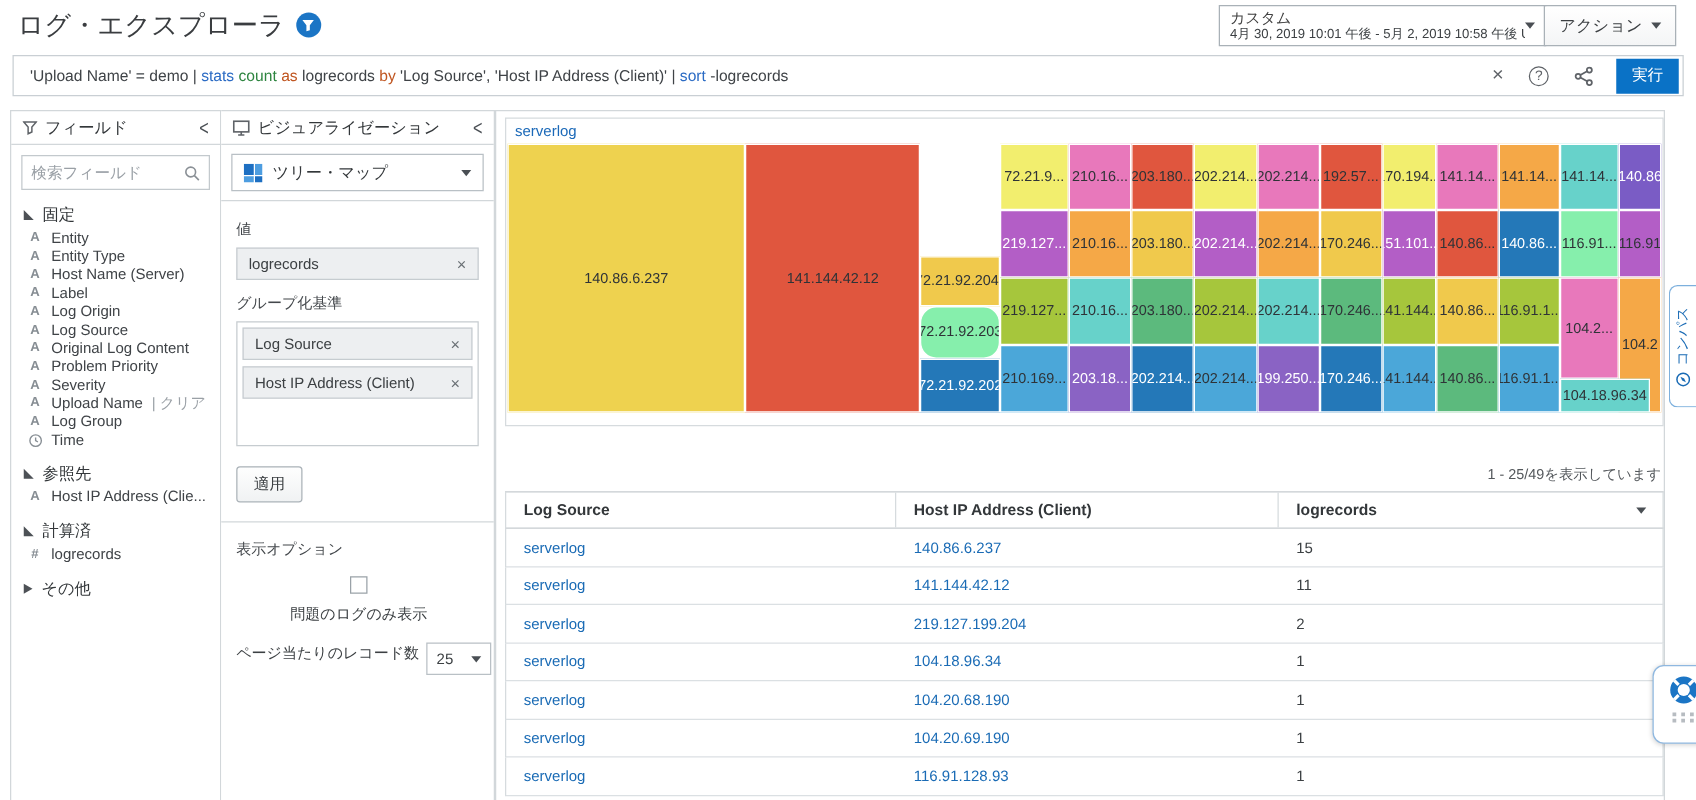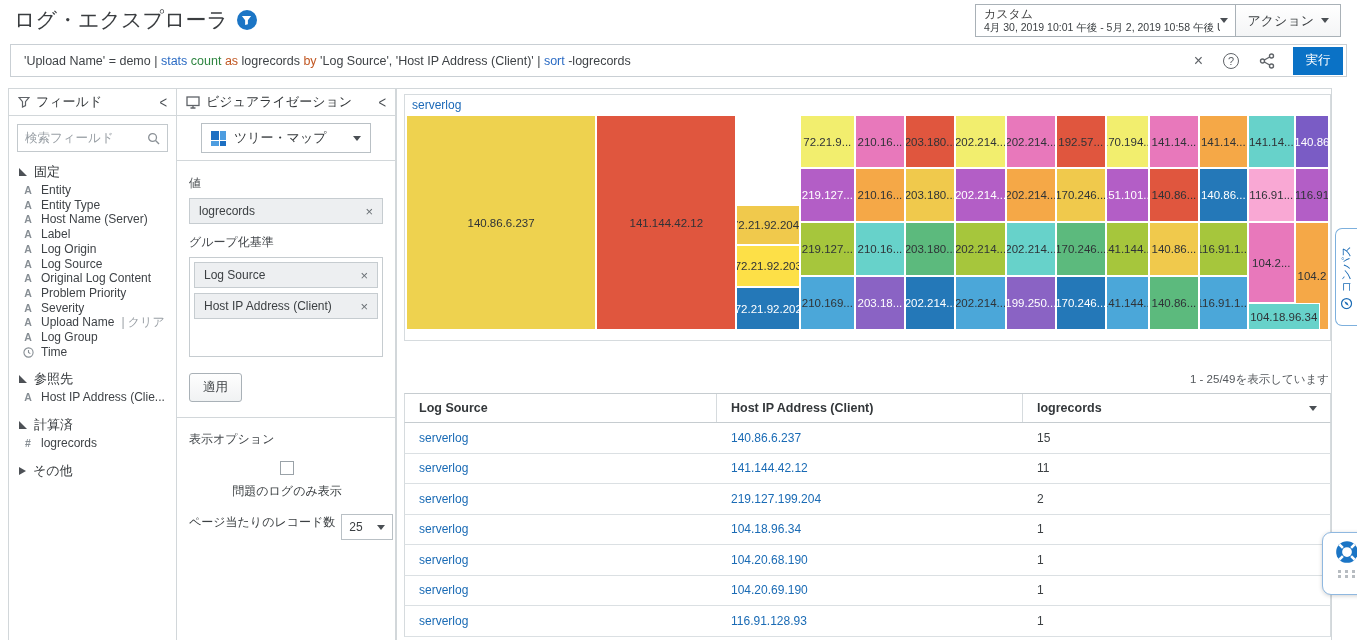--- a/index.html
+++ b/index.html
@@ -42,7 +42,7 @@
   .fi-icon { width:12px; flex:none; font-size:10.5px; font-weight:bold; color:#878e94; text-align:center; display:inline-flex; justify-content:center; }
   .fi-suffix { color:#9aa0a6; }
 
-  .type-select { margin:7px 24px; height:30px; border:1px solid #b9c0c5; display:flex; align-items:center; gap:8px; padding:0 9px; cursor:pointer; font-size:13px; color:#33373a; }
+  .type-select { margin:7px 8px; height:30px; border:1px solid #b9c0c5; display:flex; align-items:center; gap:8px; padding:0 9px; cursor:pointer; font-size:13px; color:#33373a; }
   .type-select .caret { margin-left:auto; }
   .viz-hr { border-top:1px solid #d2d7da; }
   .viz-body { padding:4px 12px 0; }

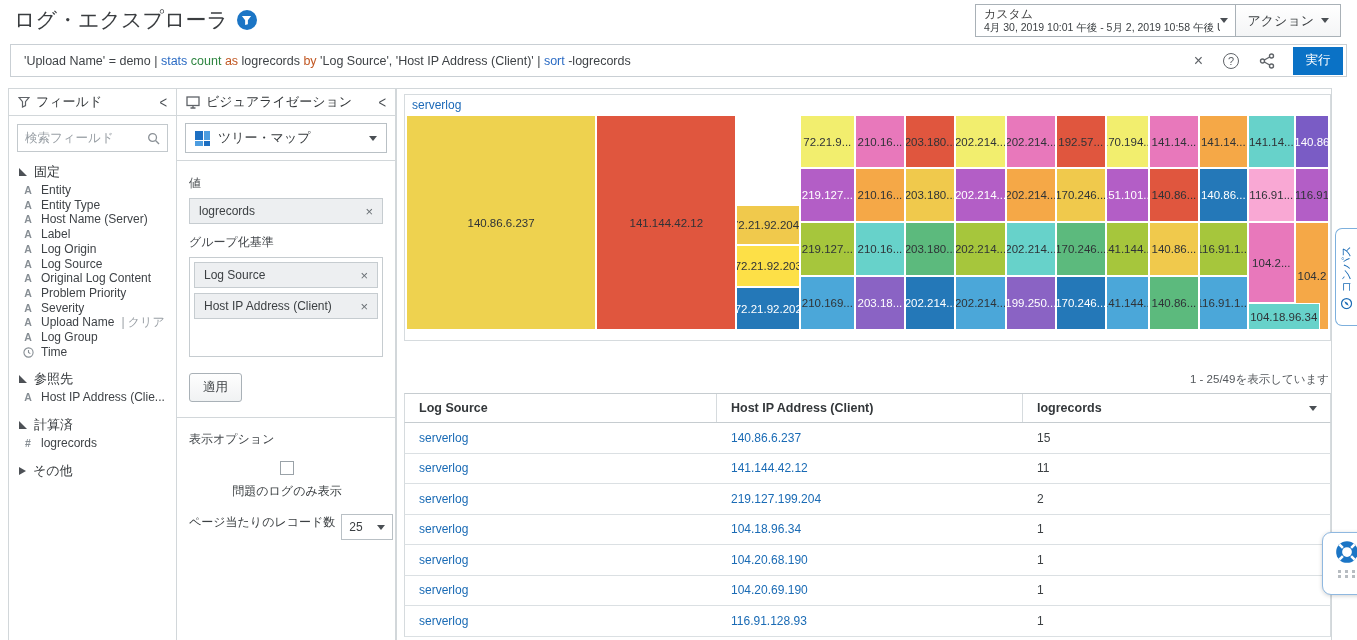--- a/index.html
+++ b/index.html
@@ -429,7 +429,7 @@
         <div class="tm-cell" style="left: 91.2%; top: 0%; width: 5.1%; height: 24.7%; background: rgb(103, 210, 202); color: rgb(47, 51, 55);">
           <span class="tm-label">141.14...</span>
         </div>
-        <div class="tm-cell" style="left: 91.2%; top: 24.7%; width: 5.1%; height: 25.1%; background: #f9a8d4; color: rgb(47, 51, 55);">
+        <div class="tm-cell" style="left: 91.2%; top: 24.7%; width: 5.1%; height: 25.1%; background: #86efac; color: rgb(47, 51, 55);">
           <span class="tm-label">116.91...</span>
         </div>
         <div class="tm-cell" style="left: 91.2%; top: 49.8%; width: 5.1%; height: 37.7%; background: rgb(232, 120, 187); color: rgb(47, 51, 55);">

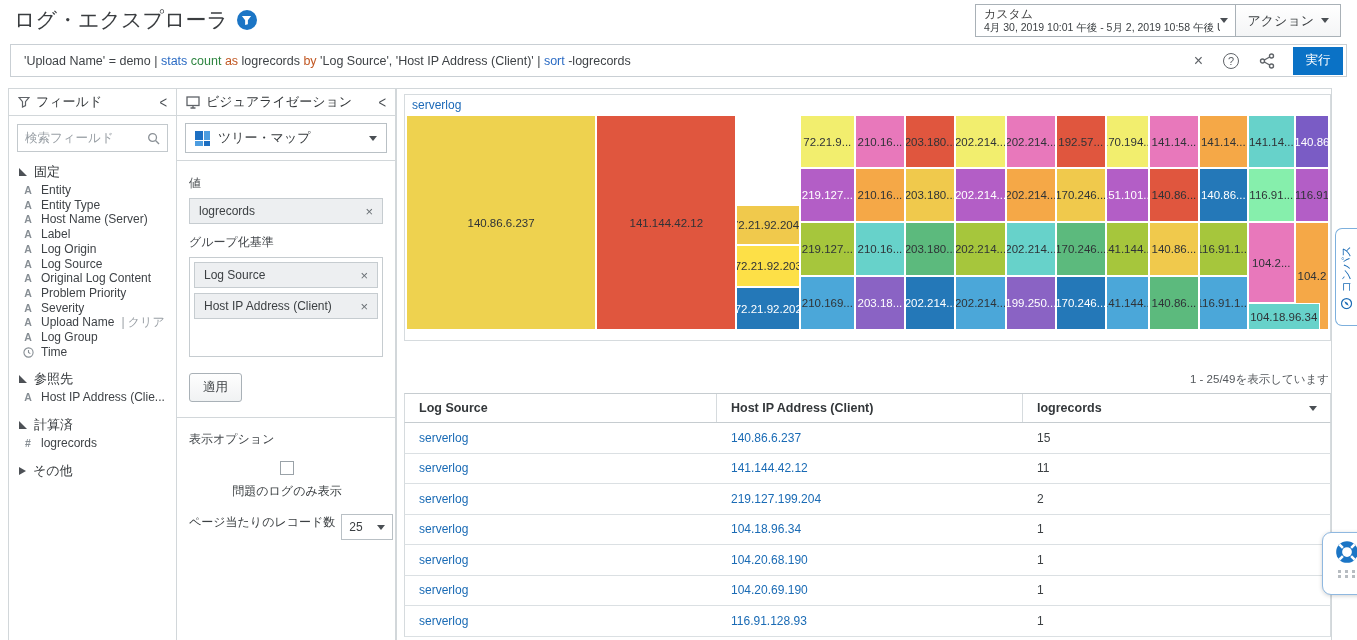--- a/index.html
+++ b/index.html
@@ -312,7 +312,7 @@
         <div class="tm-cell" style="left: 35.8%; top: 41.9%; width: 6.9%; height: 18.6%; background: rgb(240, 201, 76); color: rgb(47, 51, 55); justify-content: flex-end;">
           <span class="tm-label">72.21.92.204</span>
         </div>
-        <div class="tm-cell" style="left: 35.8%; top: 60.5%; width: 6.9%; height: 19.5%; background: #fde047; color: rgb(47, 51, 55);">
+        <div class="tm-cell" style="left: 35.8%; top: 60.5%; width: 6.9%; height: 19.5%; background: #86efac; color: rgb(47, 51, 55); border-radius: 13px;">
           <span class="tm-label">72.21.92.203</span>
         </div>
         <div class="tm-cell" style="left: 35.8%; top: 80%; width: 6.9%; height: 20%; background: rgb(36, 120, 184); color: rgb(255, 255, 255);">

